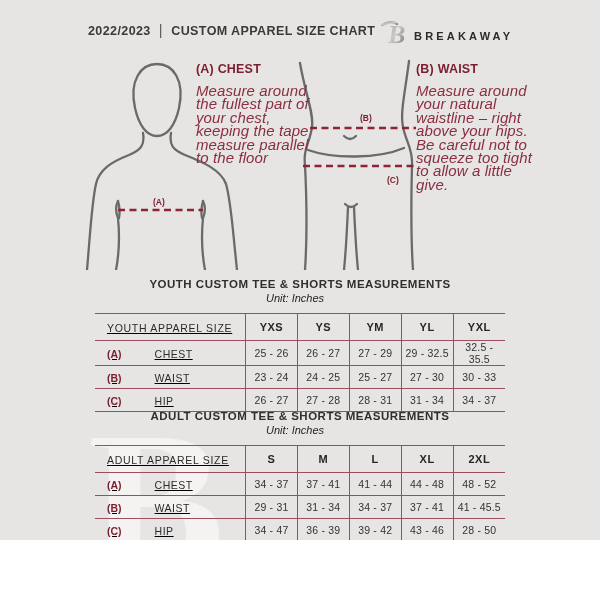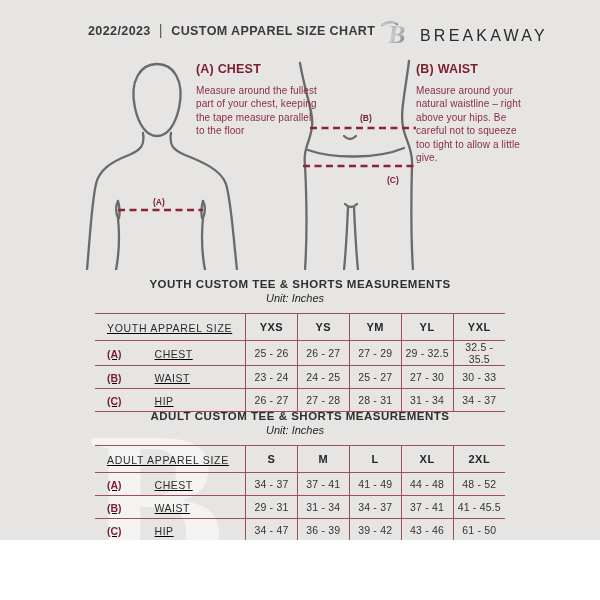--- a/index.html
+++ b/index.html
@@ -18,7 +18,7 @@
   .header-row .divider{font-weight:normal;color:#4a4a4a;font-size:14px;}
   .brand{position:absolute;left:379px;top:17px;display:flex;align-items:center;}
   .brand-name{
-    margin-left:9px;font-size:16px;font-weight:normal;color:#2a2a2a;
+    margin-left:3px;font-size:11px;font-weight:bold;color:#2a2a2a;
     letter-spacing:3.2px;white-space:nowrap;padding-top:6px;
   }
   

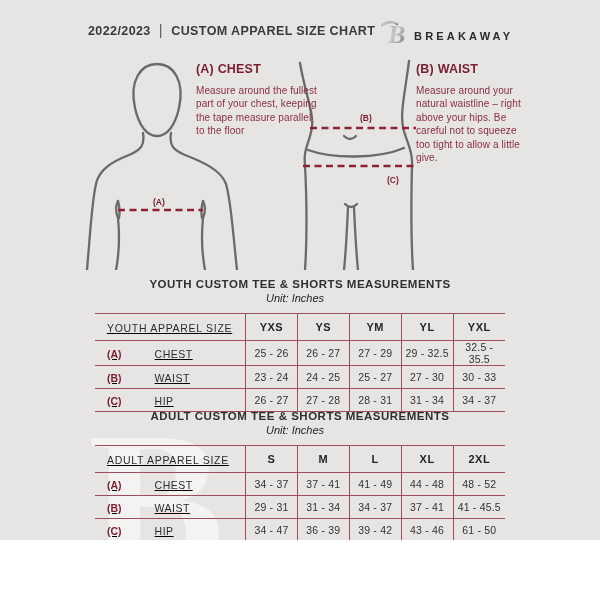--- a/index.html
+++ b/index.html
@@ -25,7 +25,7 @@
   .measure-block{position:absolute;}
   .measure-label{font-size:12.5px;font-weight:bold;color:#7a1e2e;letter-spacing:.2px;margin:0 0 8px 0;}
   .measure-body{
-    font-size:10px;color:#8a2e40;line-height:13.4px;margin:0;
+    font-size:15px;font-style:italic;color:#8a2e40;line-height:13.4px;margin:0;
     white-space:pre-line;letter-spacing:.1px;
   }
   .block-chest{left:196px;top:62px;width:122px;}

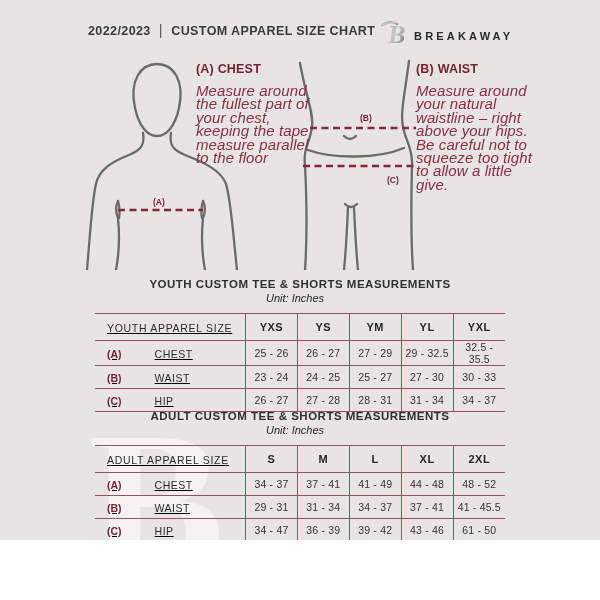--- a/index.html
+++ b/index.html
@@ -203,7 +203,7 @@
               <td class="label-col"><span class="marker">(A)</span><span class="row-name">CHEST</span></td>
               <td class="size-col val">34 - 37</td>
               <td class="size-col val">37 - 41</td>
-              <td class="size-col val">41 - 49</td>
+              <td class="size-col val">41 - 44</td>
               <td class="size-col val">44 - 48</td>
               <td class="size-col val">48 - 52</td>
             </tr>

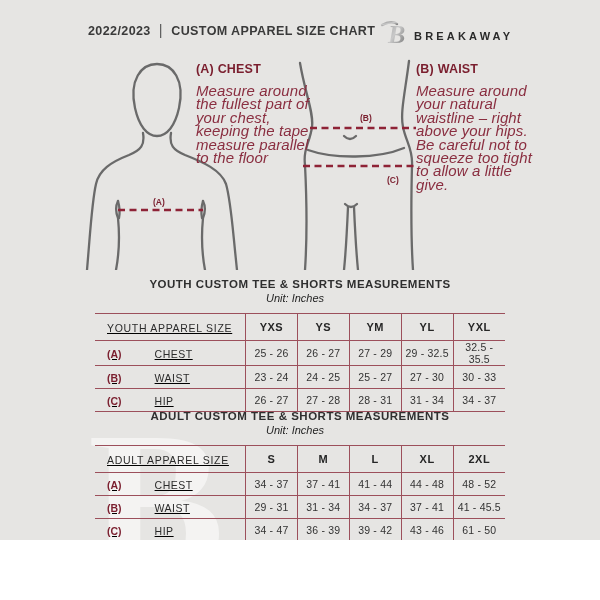--- a/index.html
+++ b/index.html
@@ -221,7 +221,7 @@
               <td class="size-col val">36 - 39</td>
               <td class="size-col val">39 - 42</td>
               <td class="size-col val">43 - 46</td>
-              <td class="size-col val">61 - 50</td>
+              <td class="size-col val">28 - 50</td>
             </tr>
           </tbody>
         </table>

